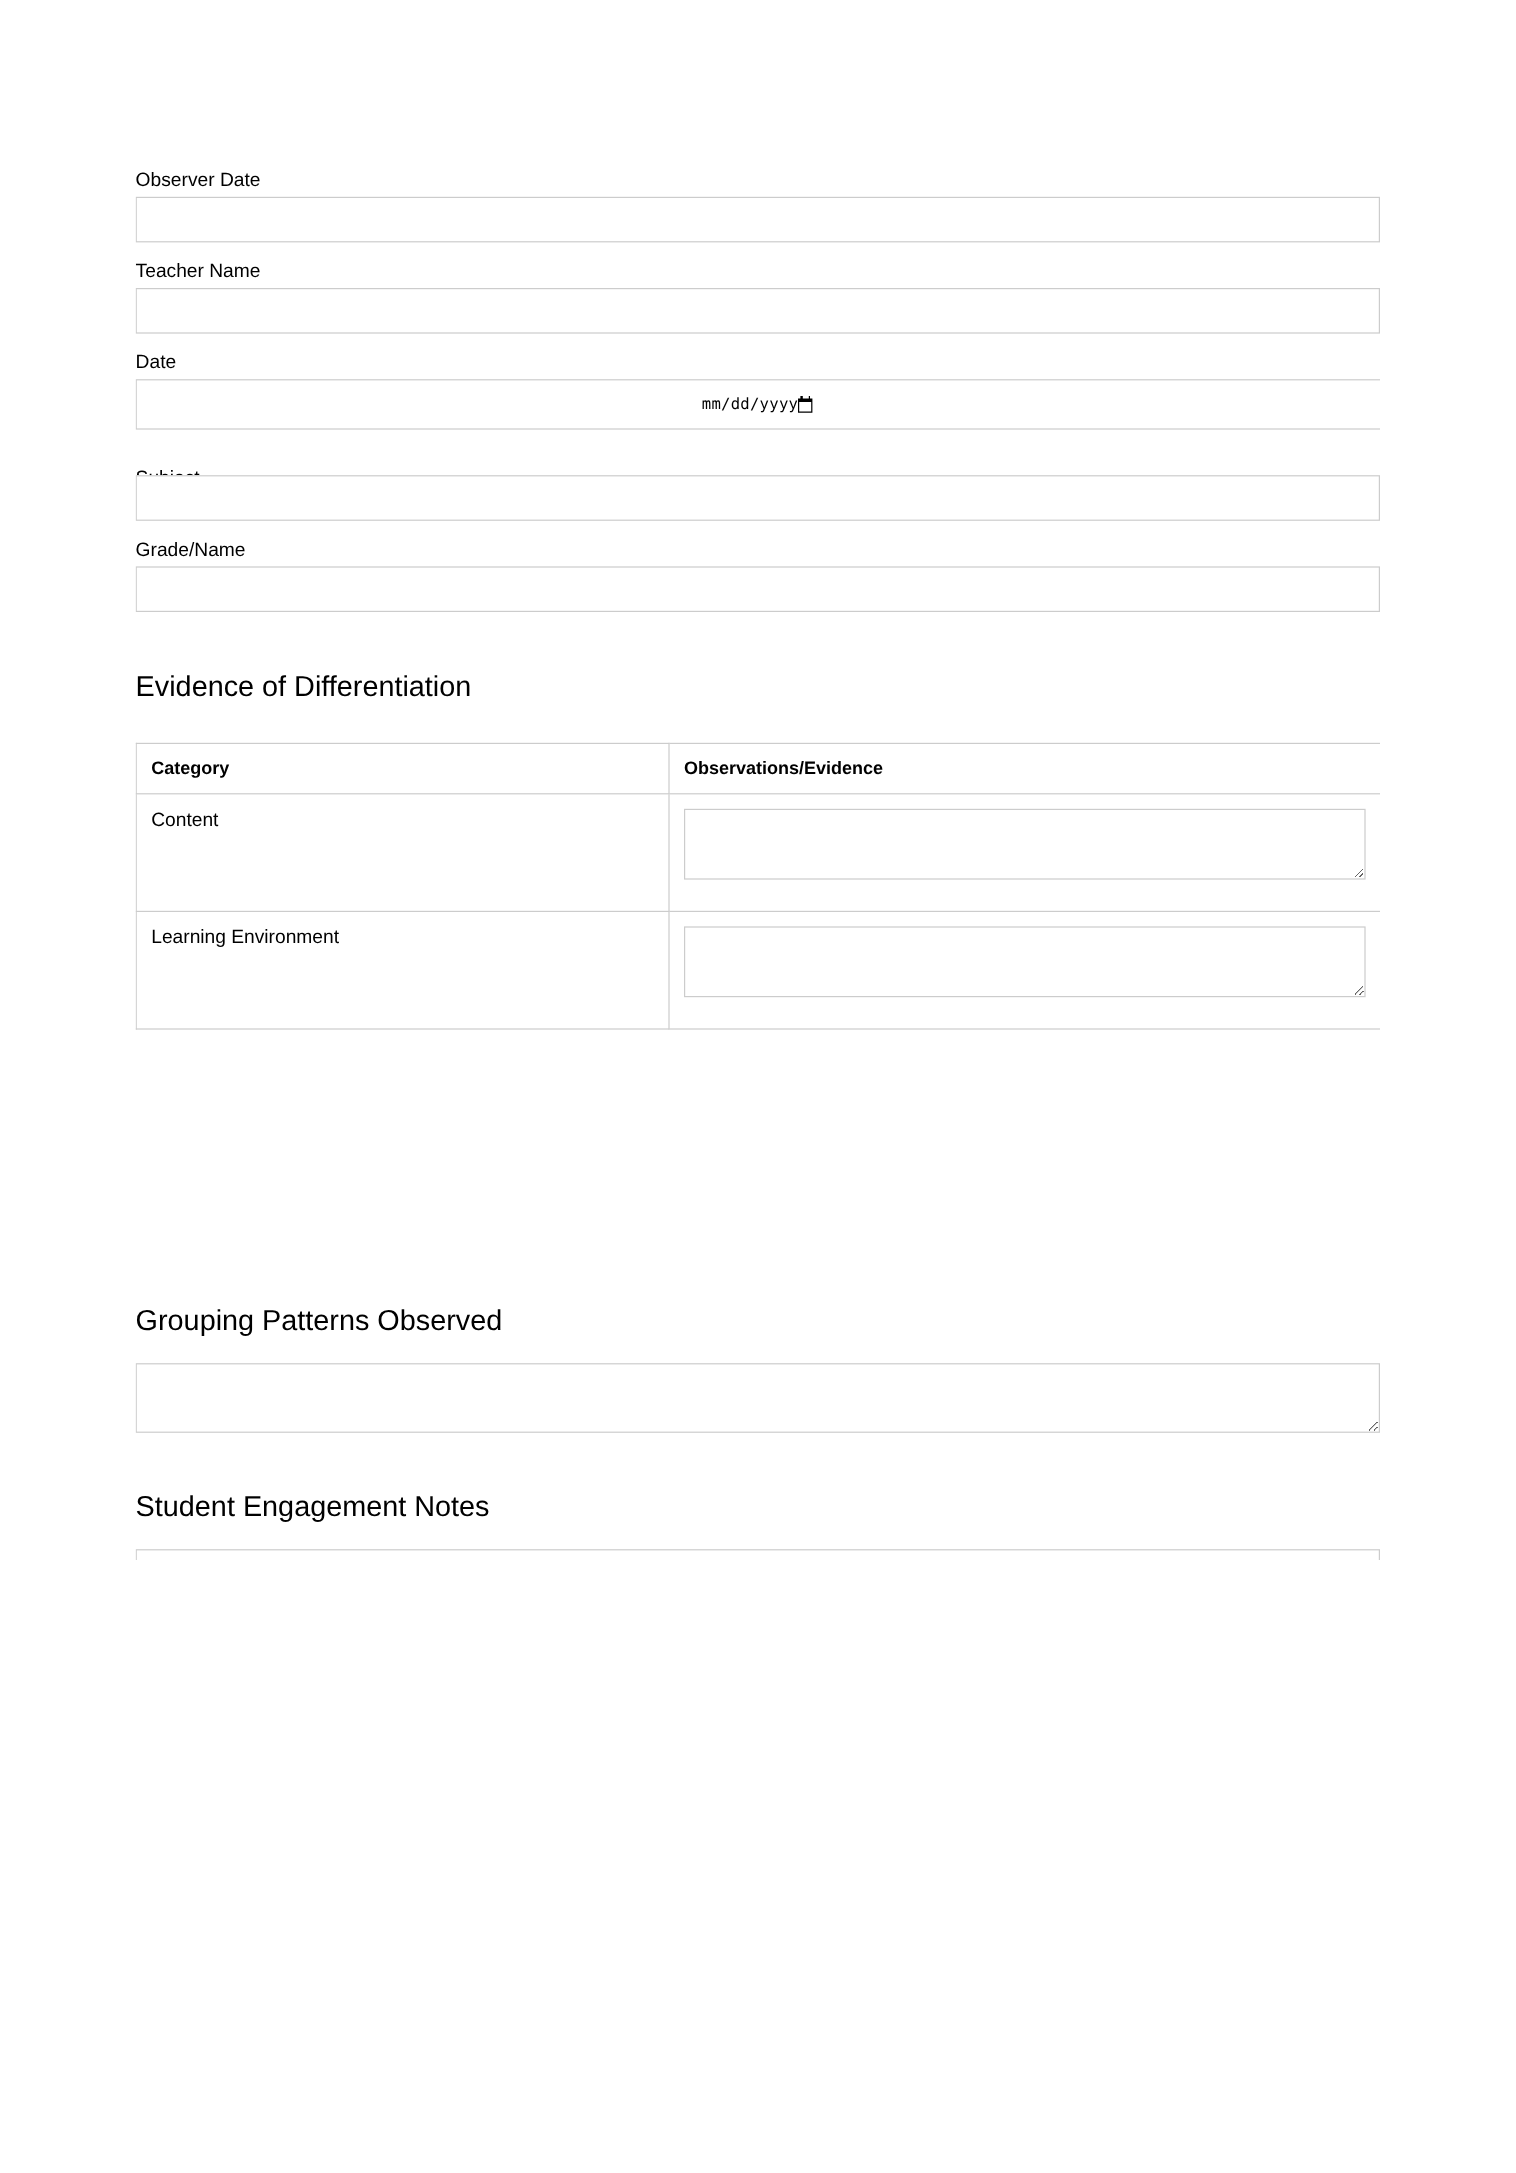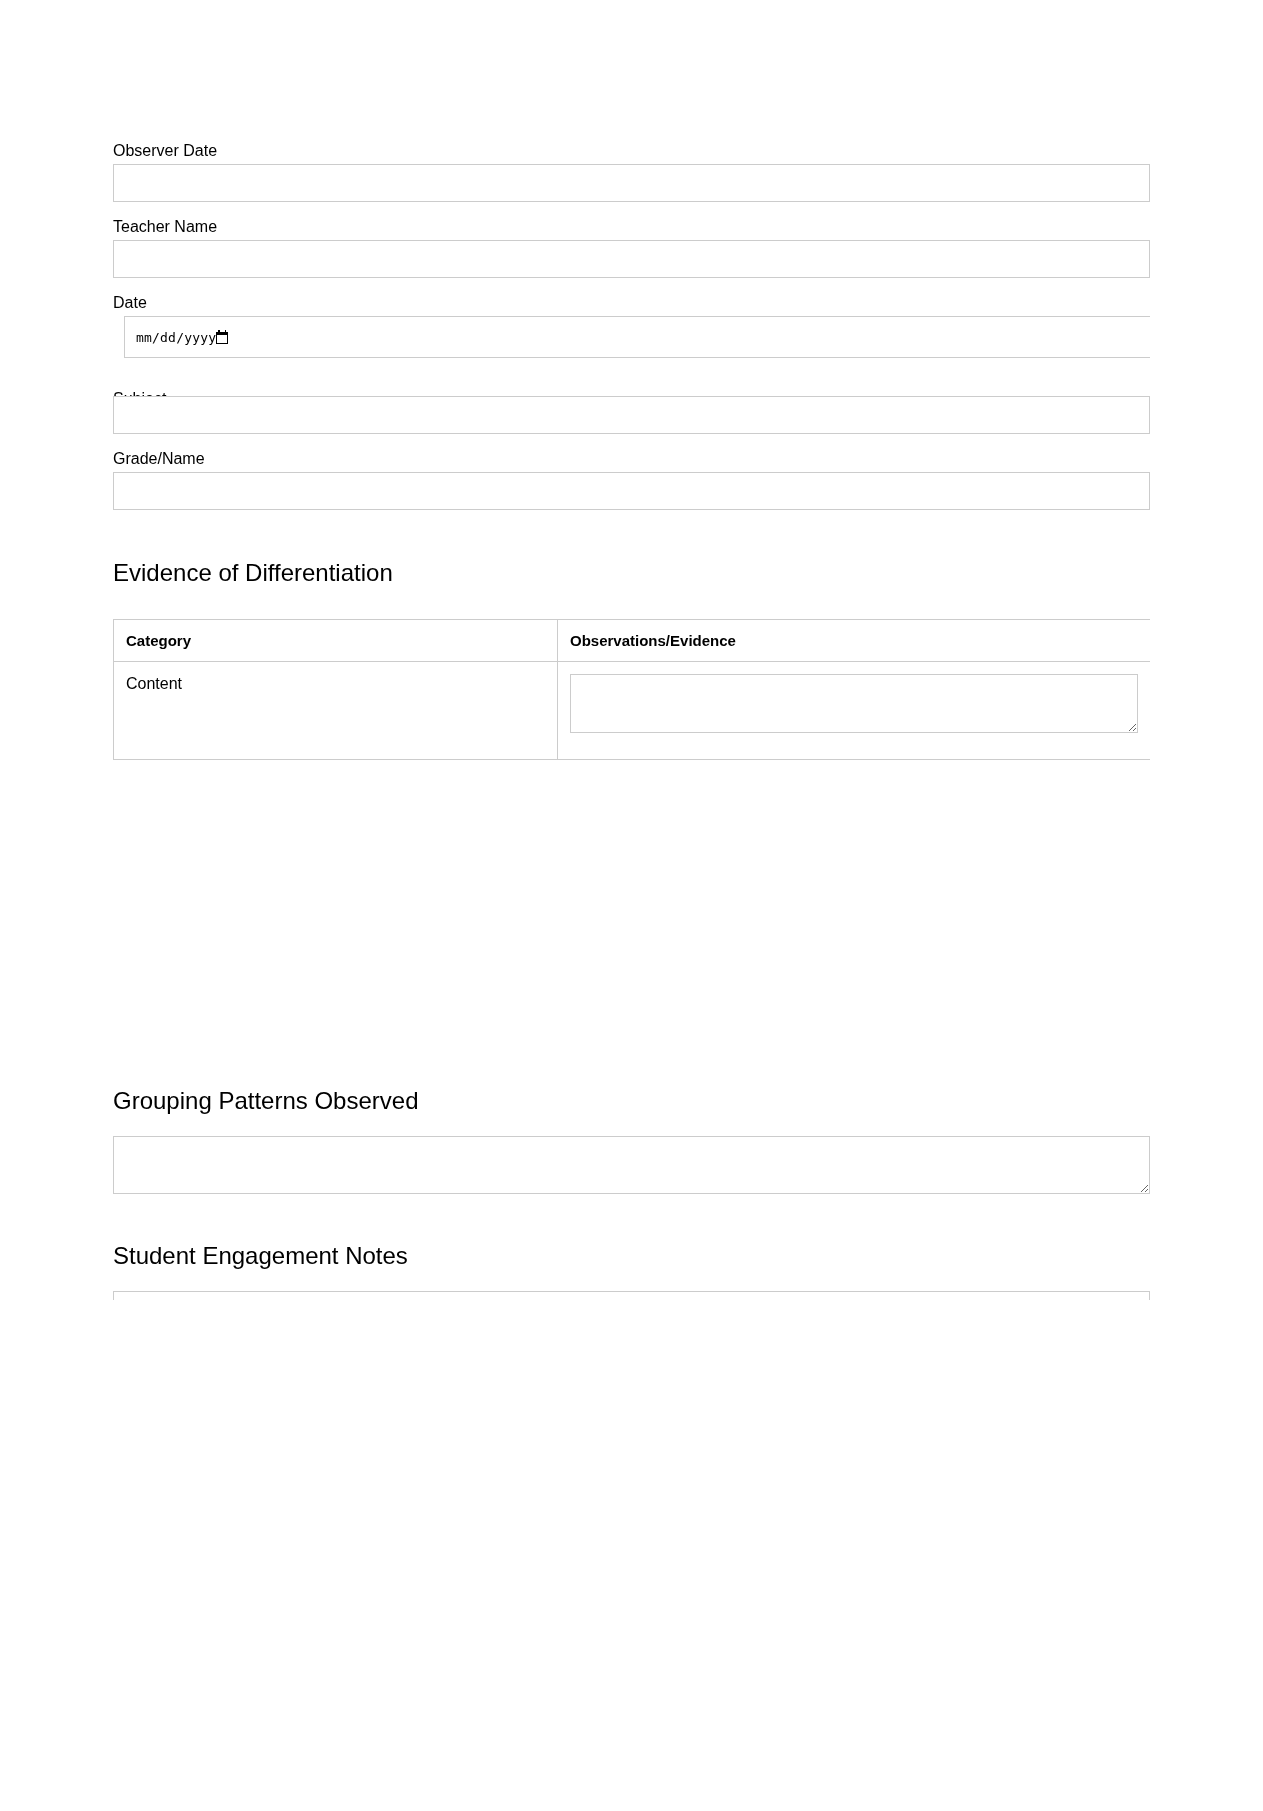--- a/index.html
+++ b/index.html
@@ -62,9 +62,8 @@
       background: #fff;
       display: flex;
       align-items: center;
-      justify-content: flex-start;
+      justify-content: center;
       padding: 0 16px 0 11px;
-      margin-left: 11px;
     }
     .date-placeholder {
       font-family: "DejaVu Sans Mono", monospace;

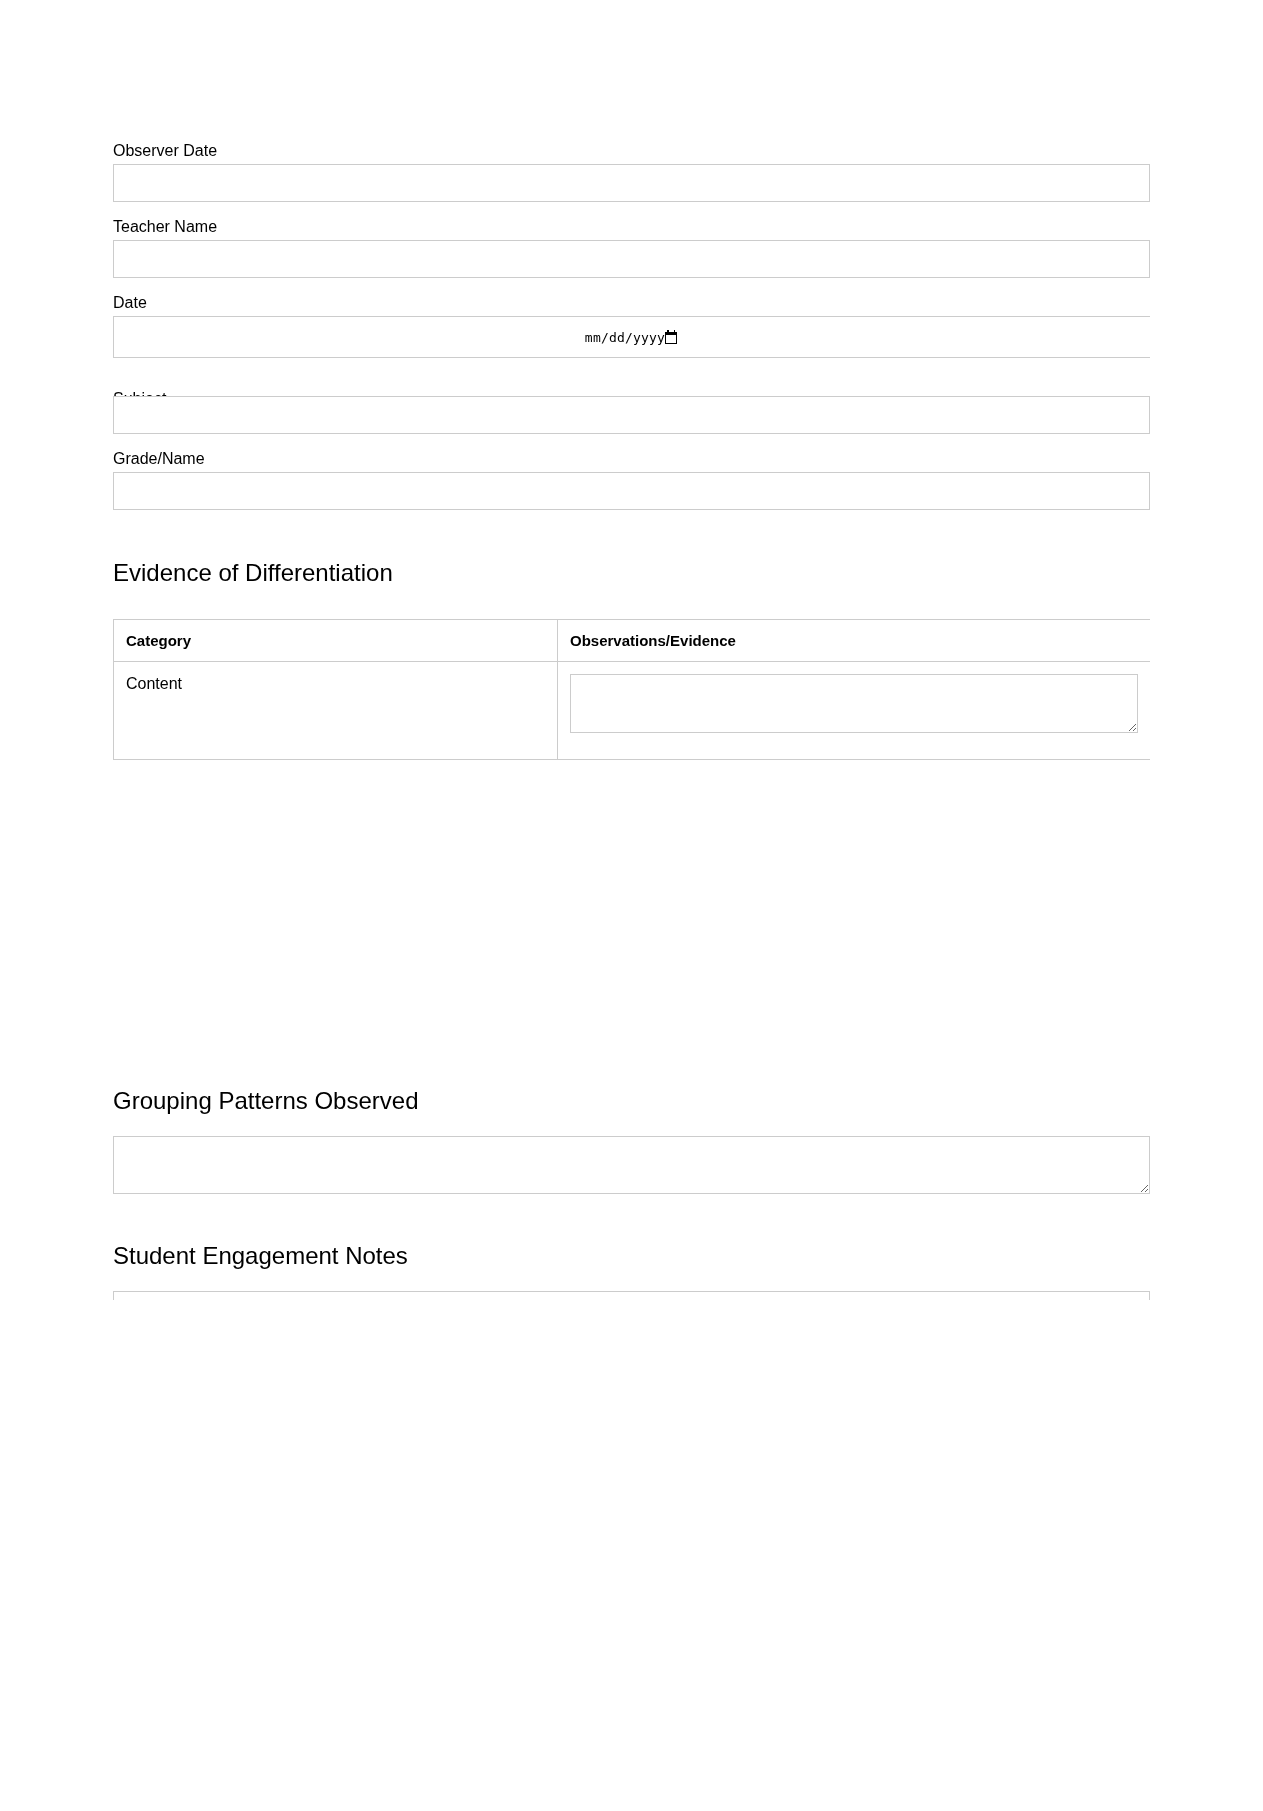--- a/index.html
+++ b/index.html
@@ -200,6 +200,12 @@
           <textarea class="cell-textarea" style=""></textarea>
         </td>
       </tr>
+      <tr>
+        <td>Learning Environment</td>
+        <td>
+          <textarea class="cell-textarea" style=""></textarea>
+        </td>
+      </tr>
     </tbody>
   </table>
 

